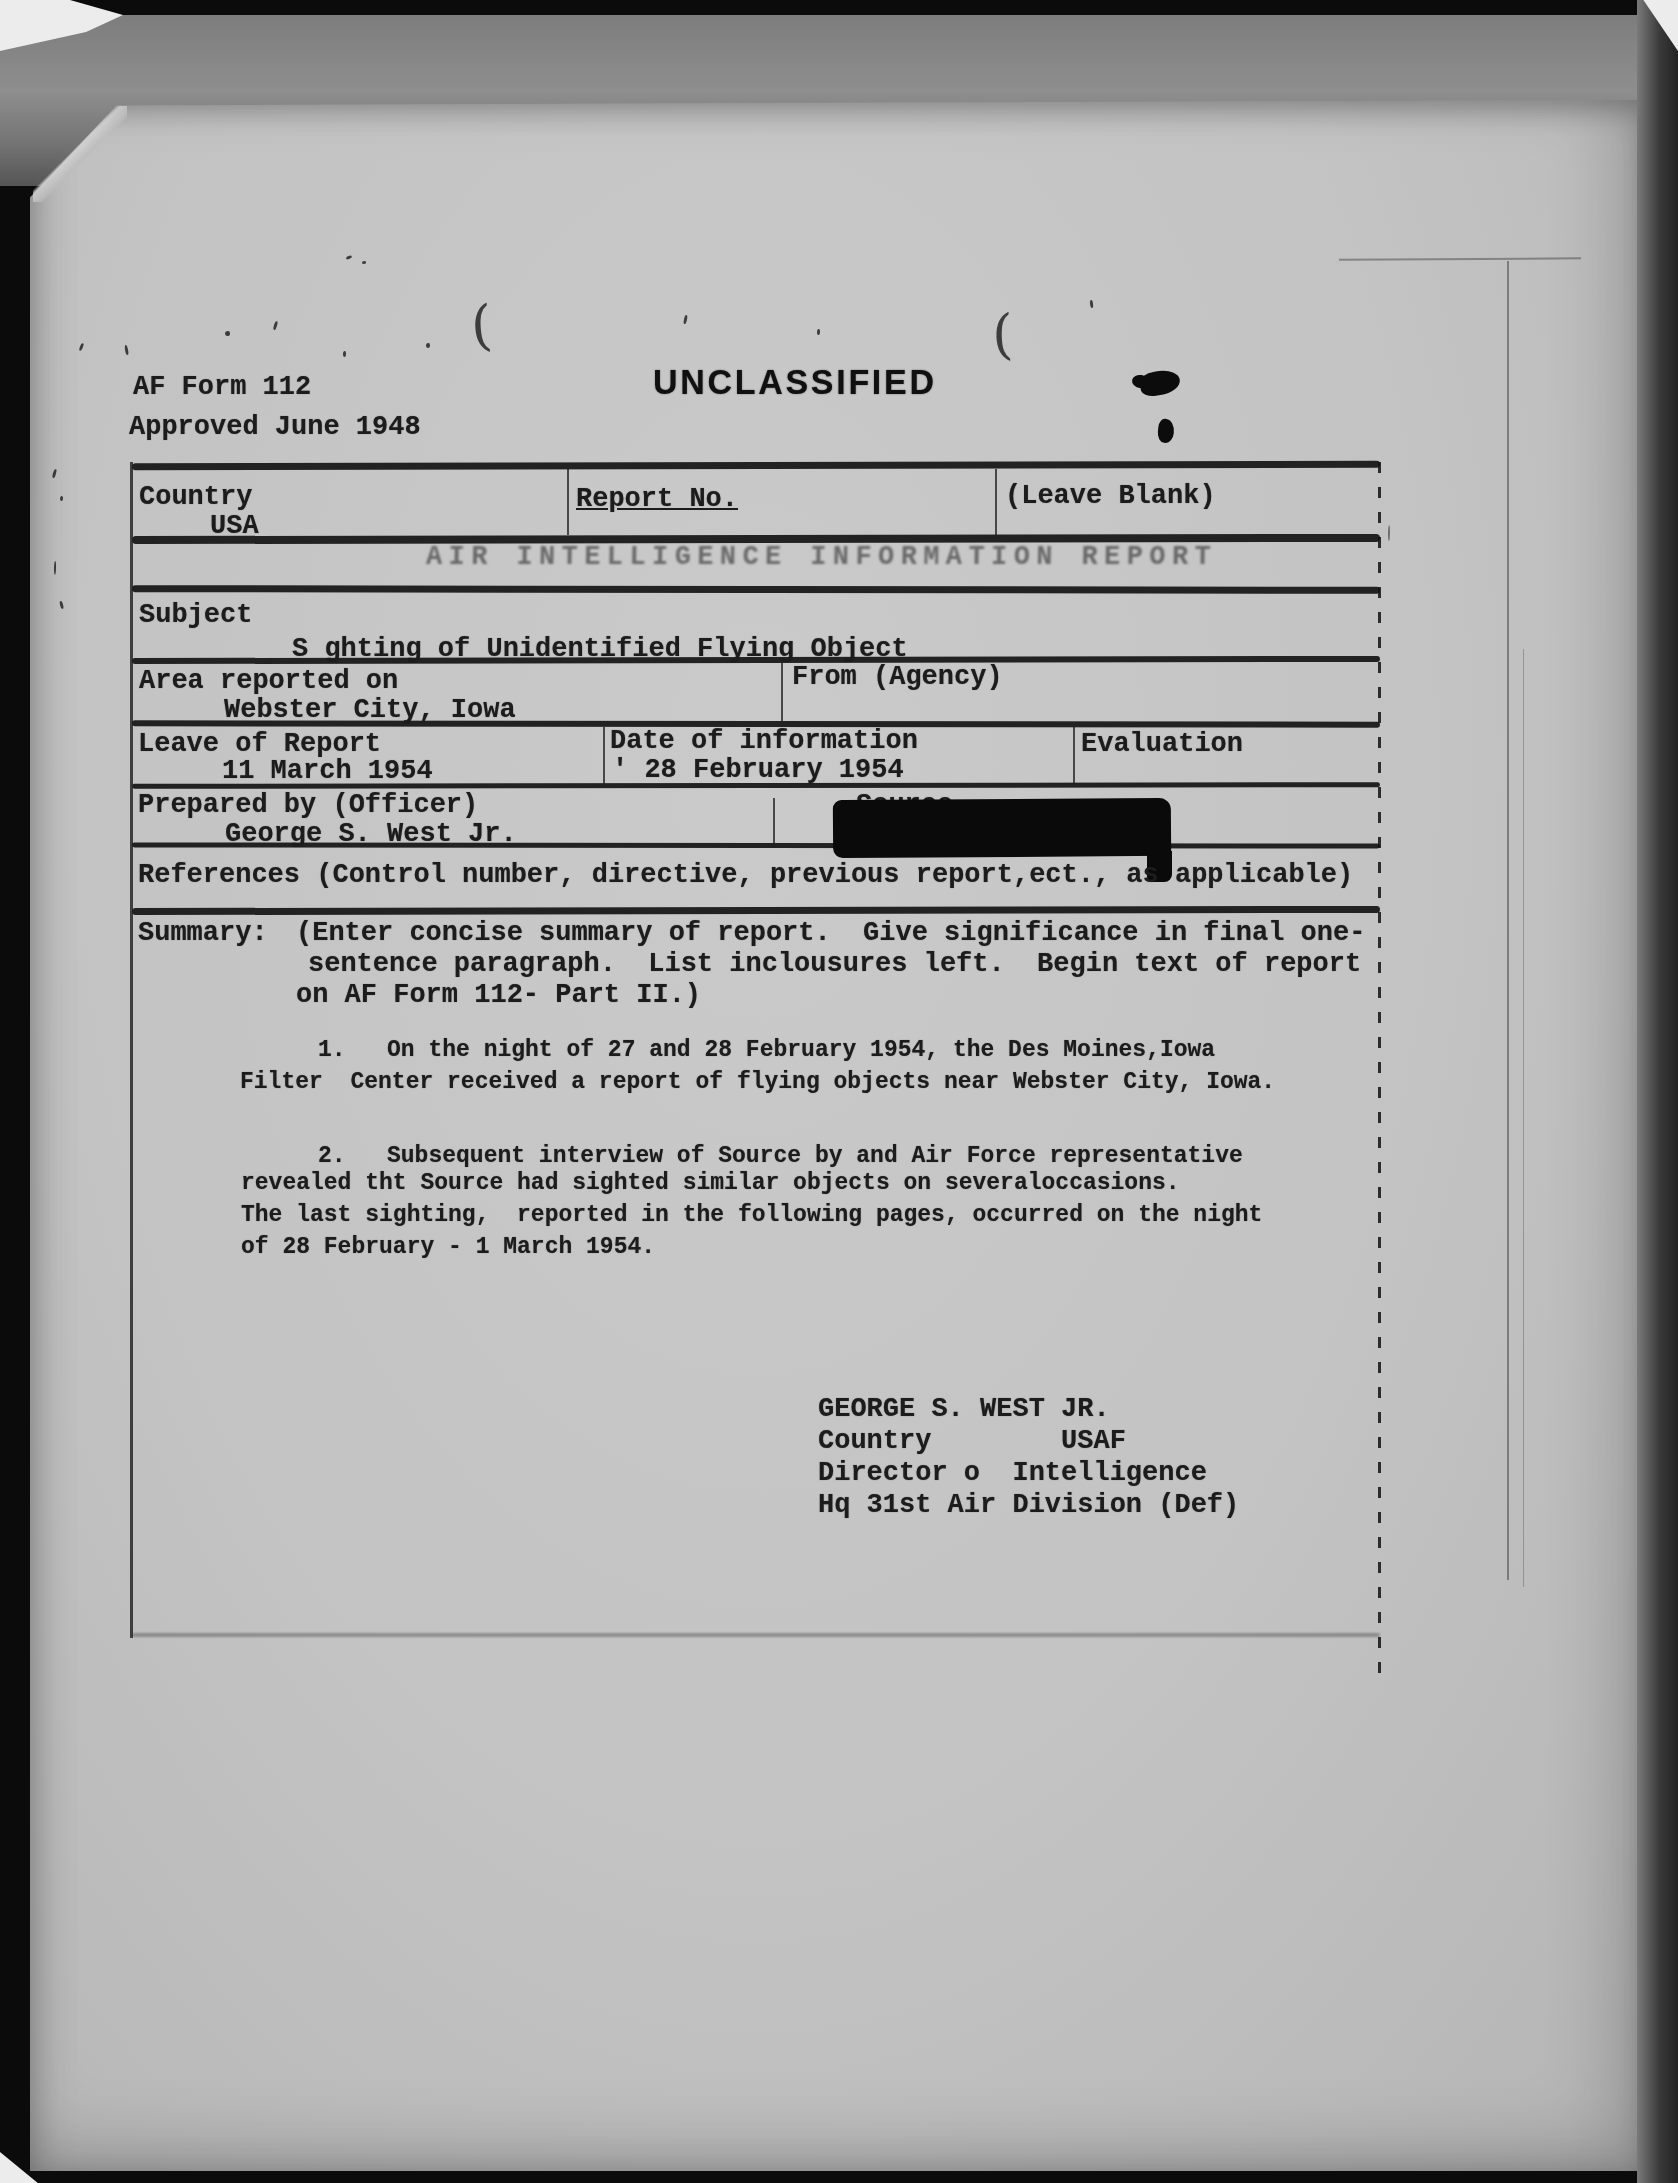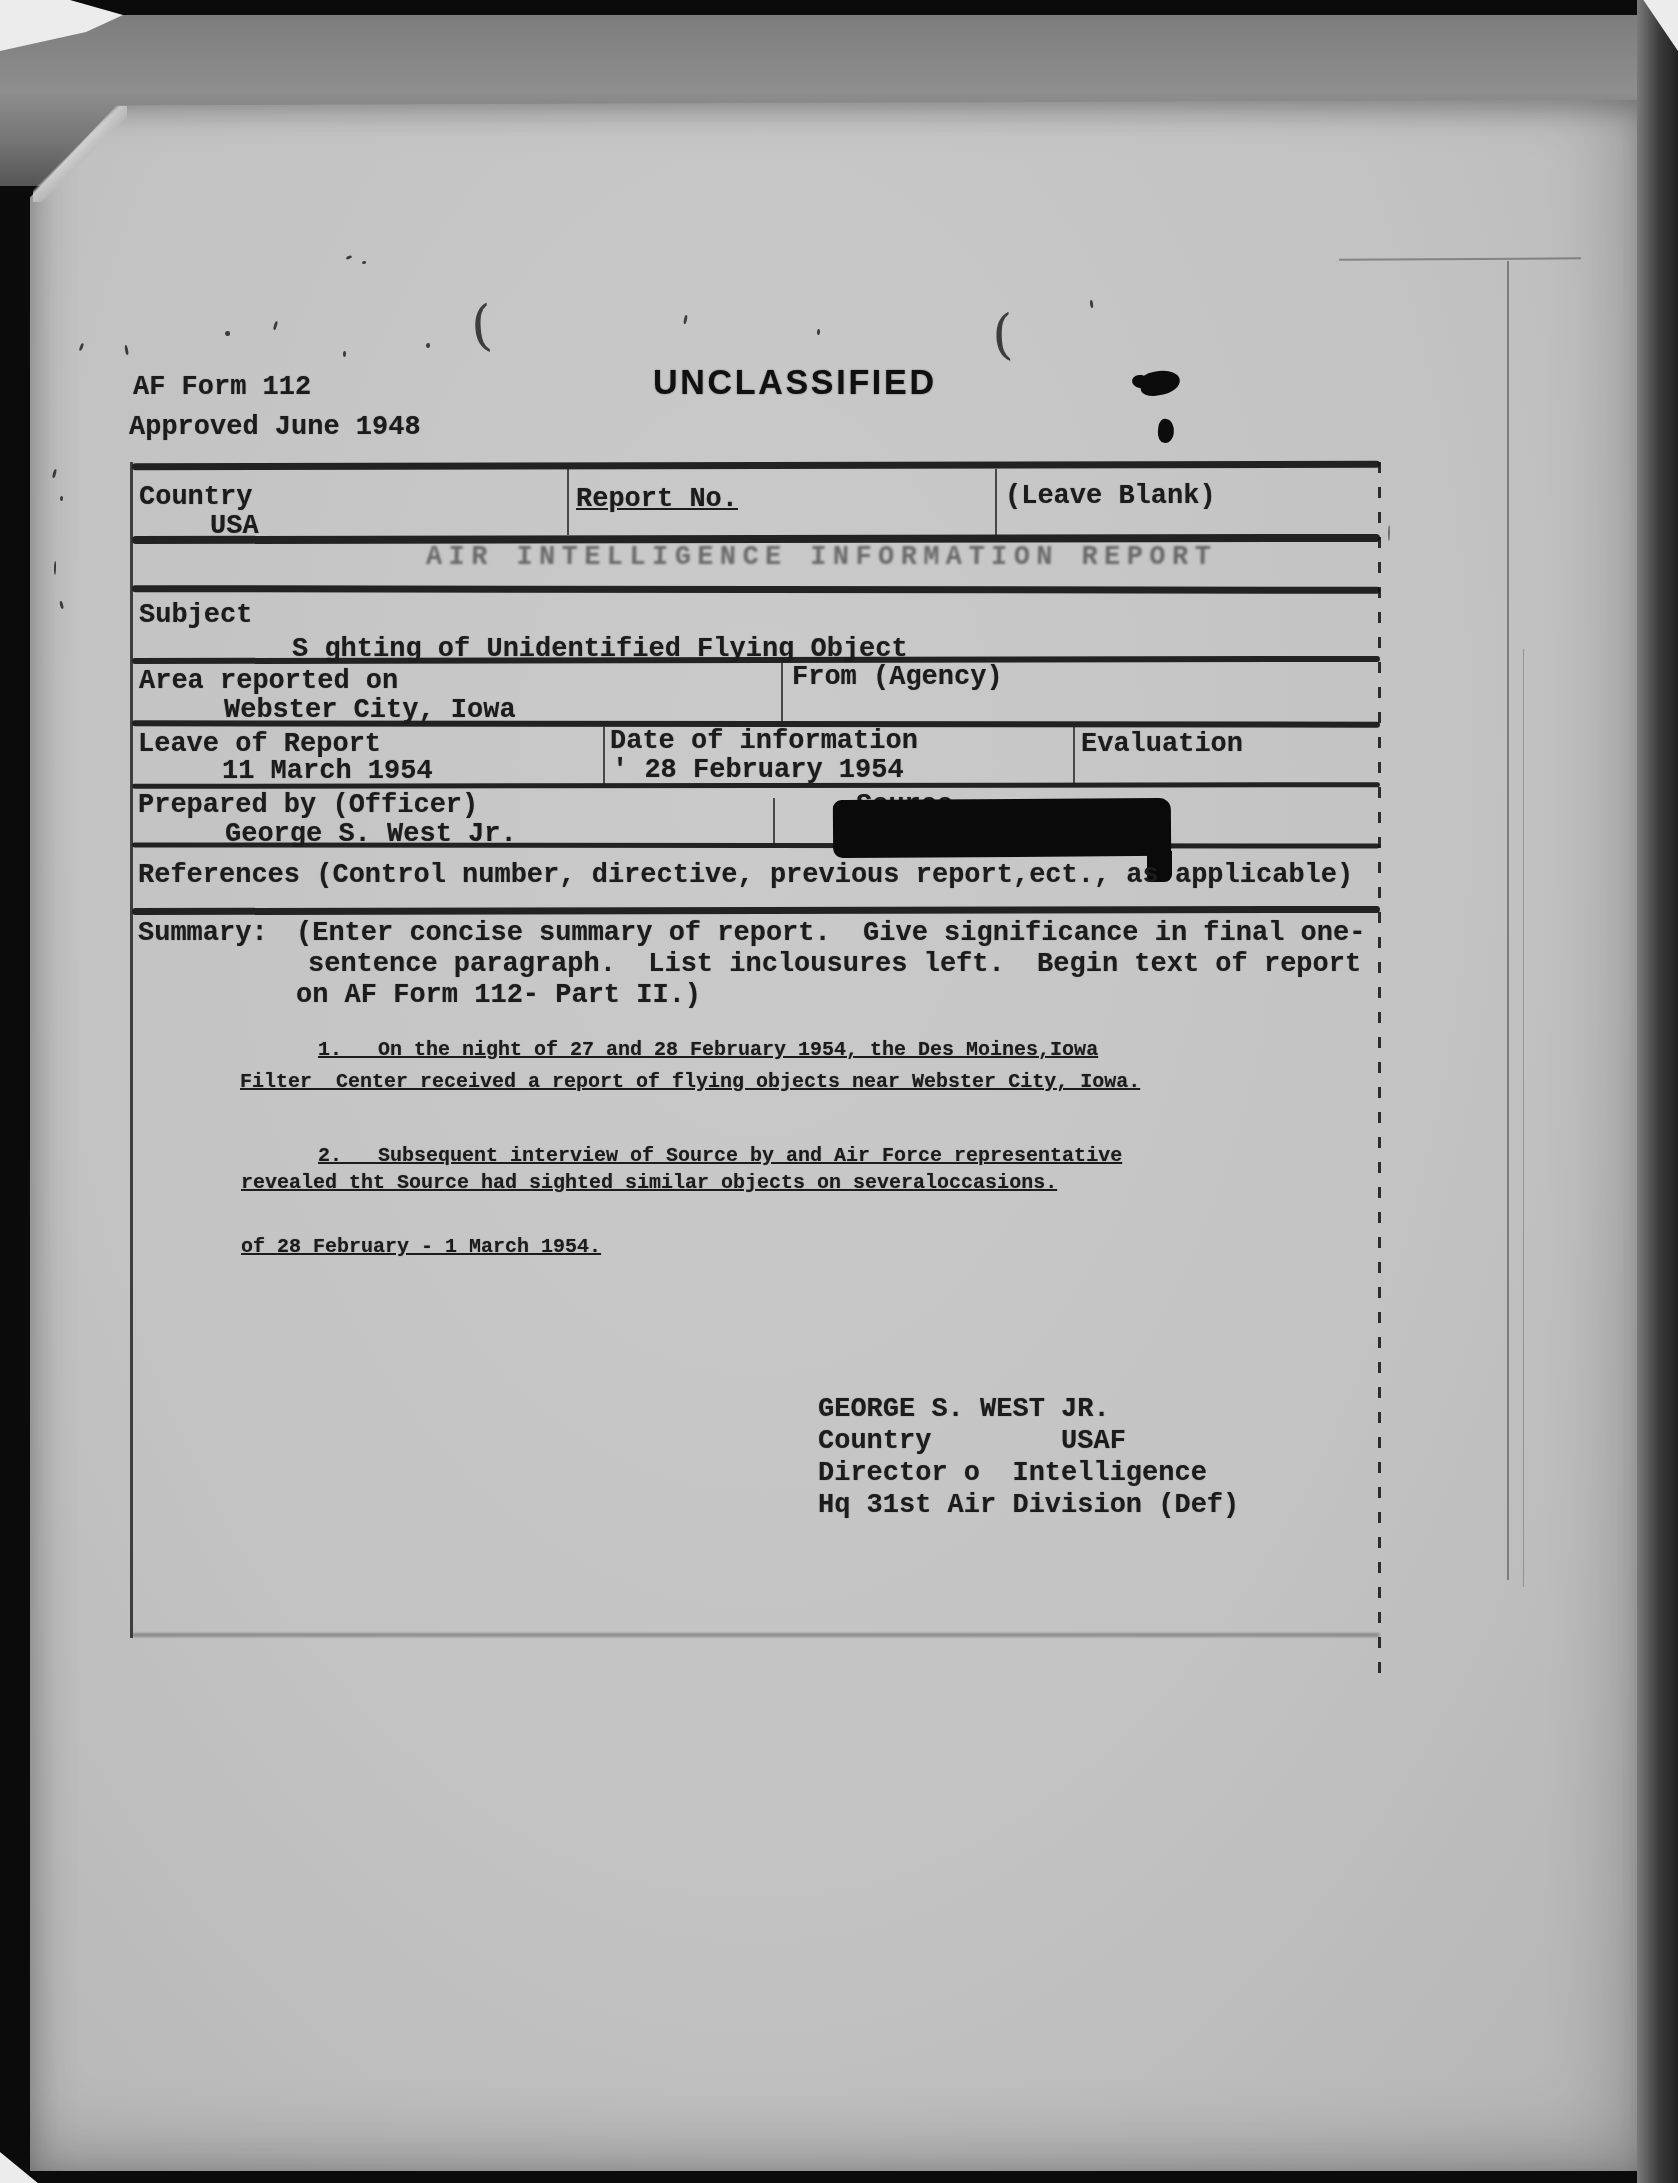--- a/index.html
+++ b/index.html
@@ -21,7 +21,7 @@
   
   .tw{position:absolute;font-weight:700;font-size:27px;line-height:32px;color:#1c1c1c;
       white-space:pre;text-shadow:0 0 1.1px rgba(10,10,10,.45);}
-  .body48{font-size:20px;text-decoration:underline;}
+  .body48{font-size:23px;}
   .stamp{position:absolute;font-family:"Liberation Sans","DejaVu Sans",sans-serif;font-weight:700;
          font-size:34px;letter-spacing:2.7px;color:#101010;white-space:pre;
          text-shadow:0 0 1.6px rgba(0,0,0,.55);transform:scaleY(1.05);}

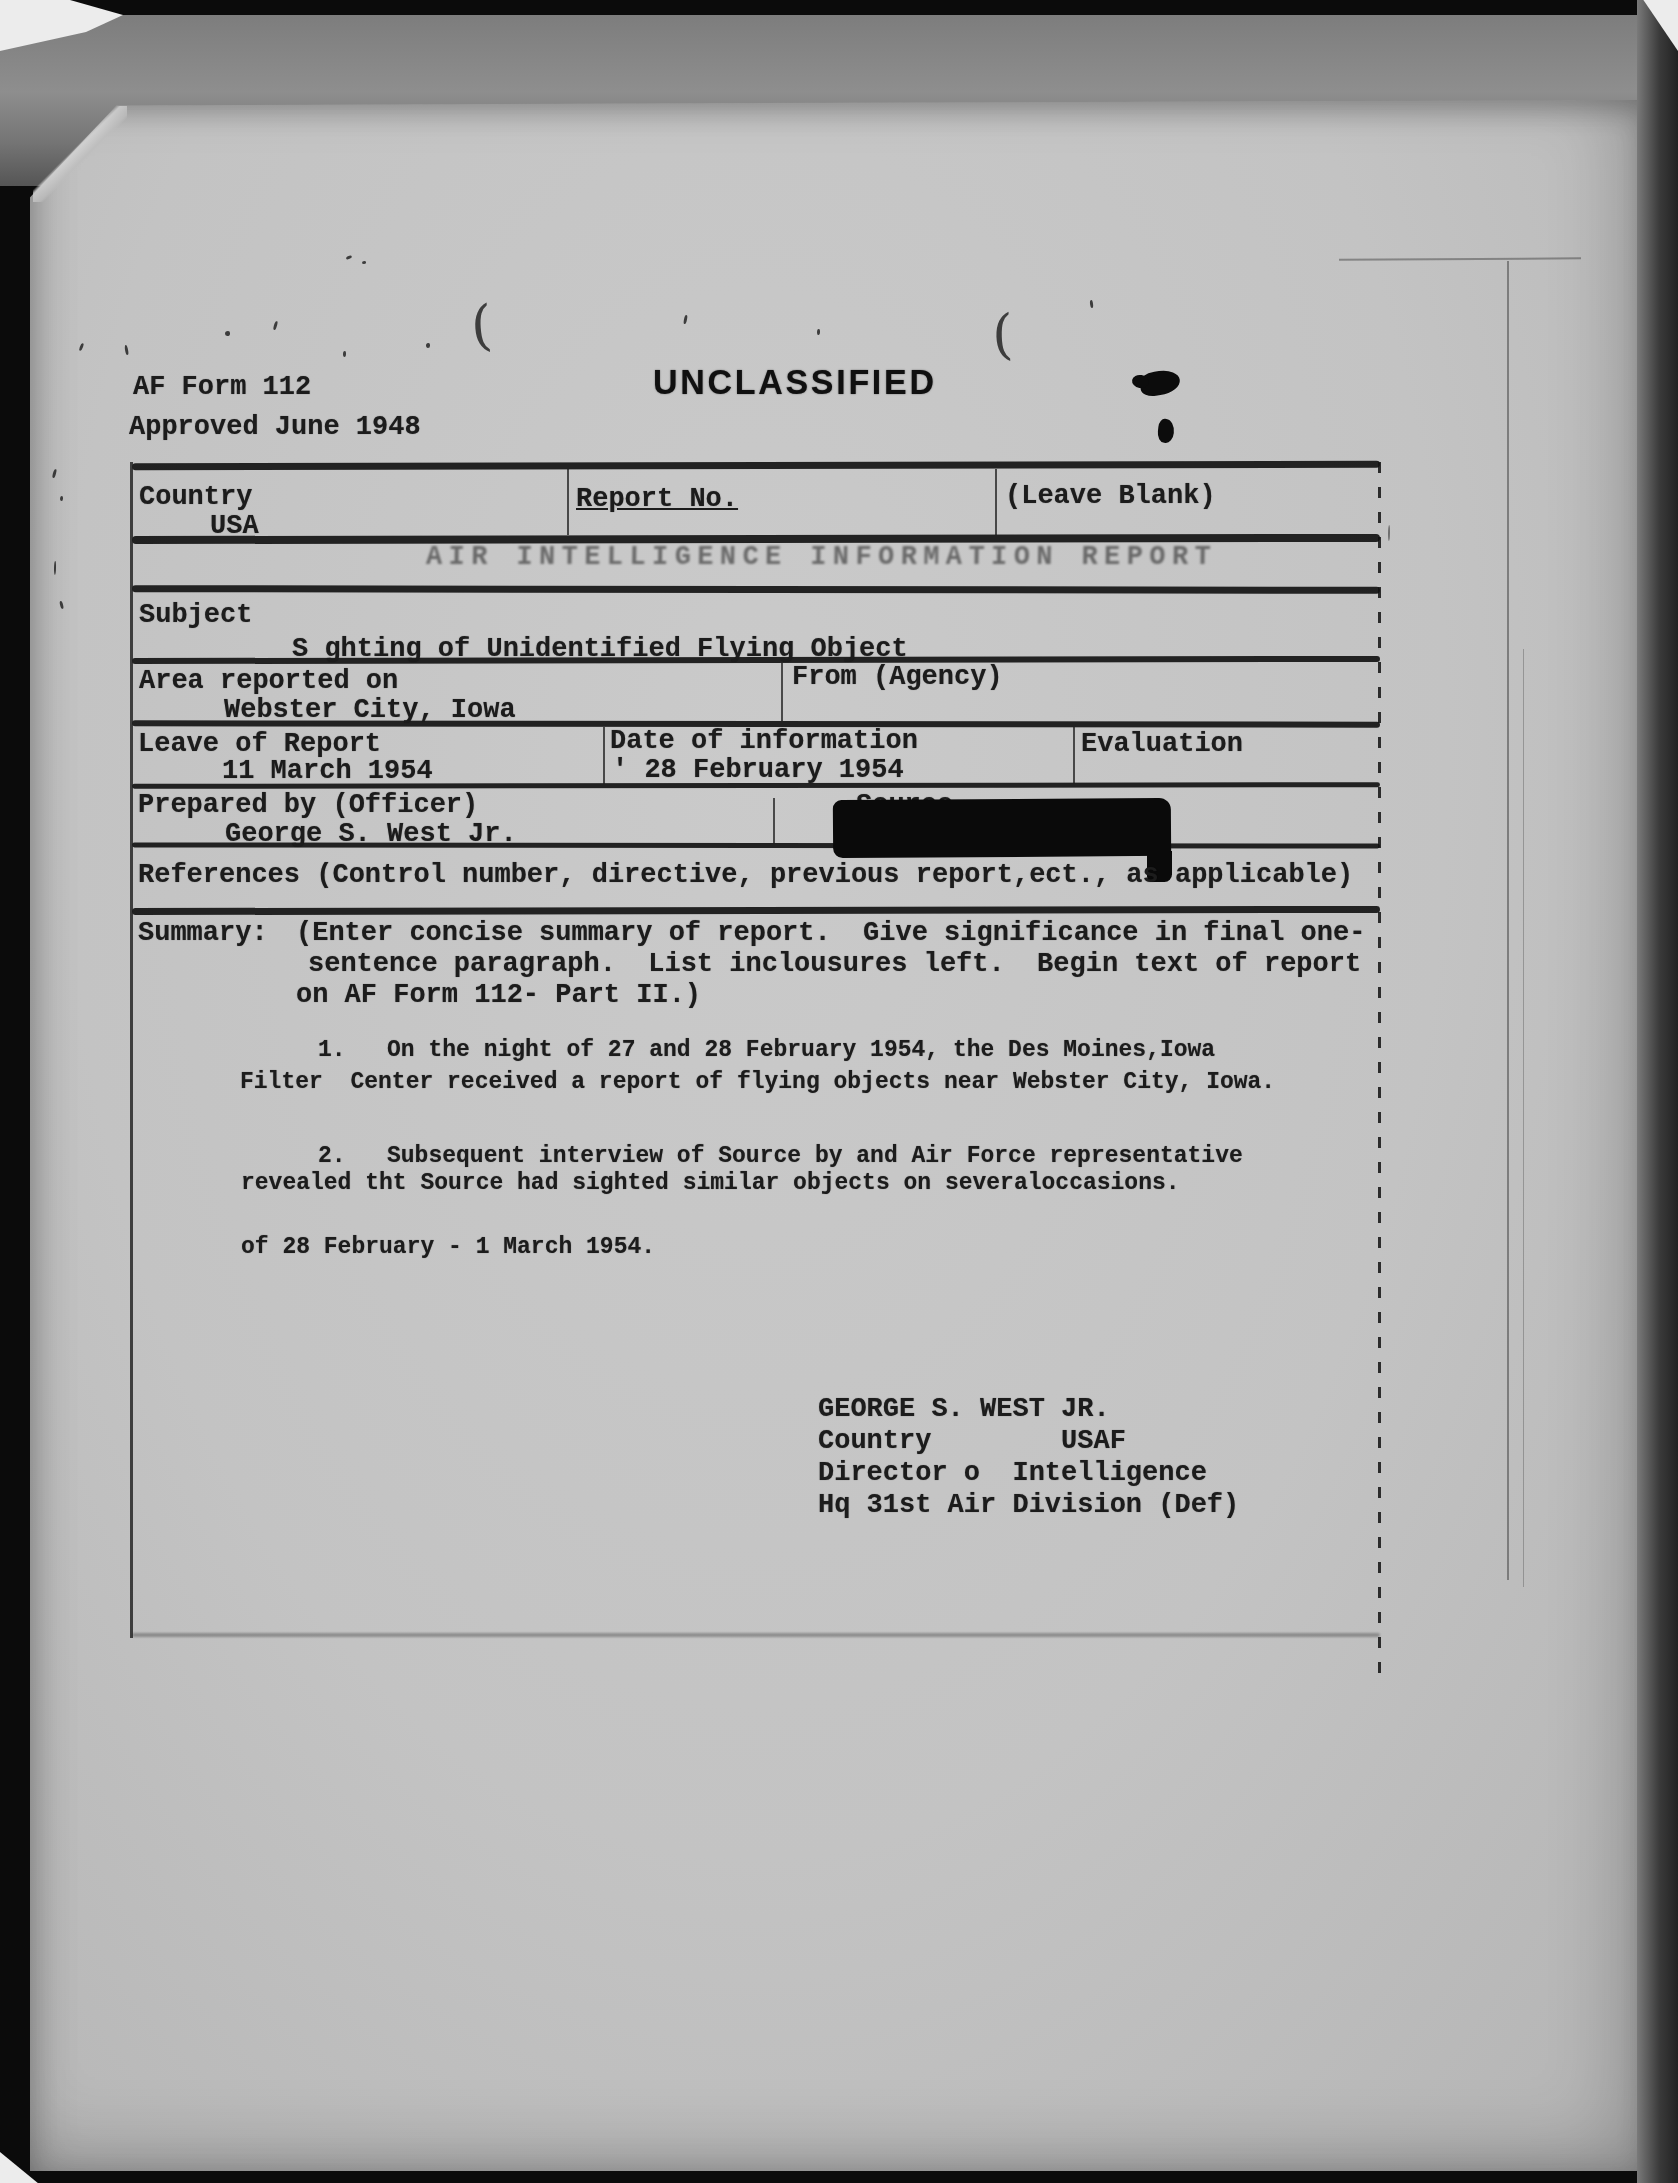--- a/index.html
+++ b/index.html
@@ -123,6 +123,7 @@
 
   <div class="tw body48" style="left:318px;top:1140px;">2.   Subsequent interview of Source by and Air Force representative</div>
   <div class="tw body48" style="left:241px;top:1167px;">revealed tht Source had sighted similar objects on severaloccasions.</div>
+  <div class="tw body48" style="left:241px;top:1199px;">The last sighting,  reported in the following pages, occurred on the night</div>
   <div class="tw body48" style="left:241px;top:1231px;">of 28 February - 1 March 1954.</div>
 
   <div class="tw" style="left:818px;top:1393px;">GEORGE S. WEST JR.</div>

